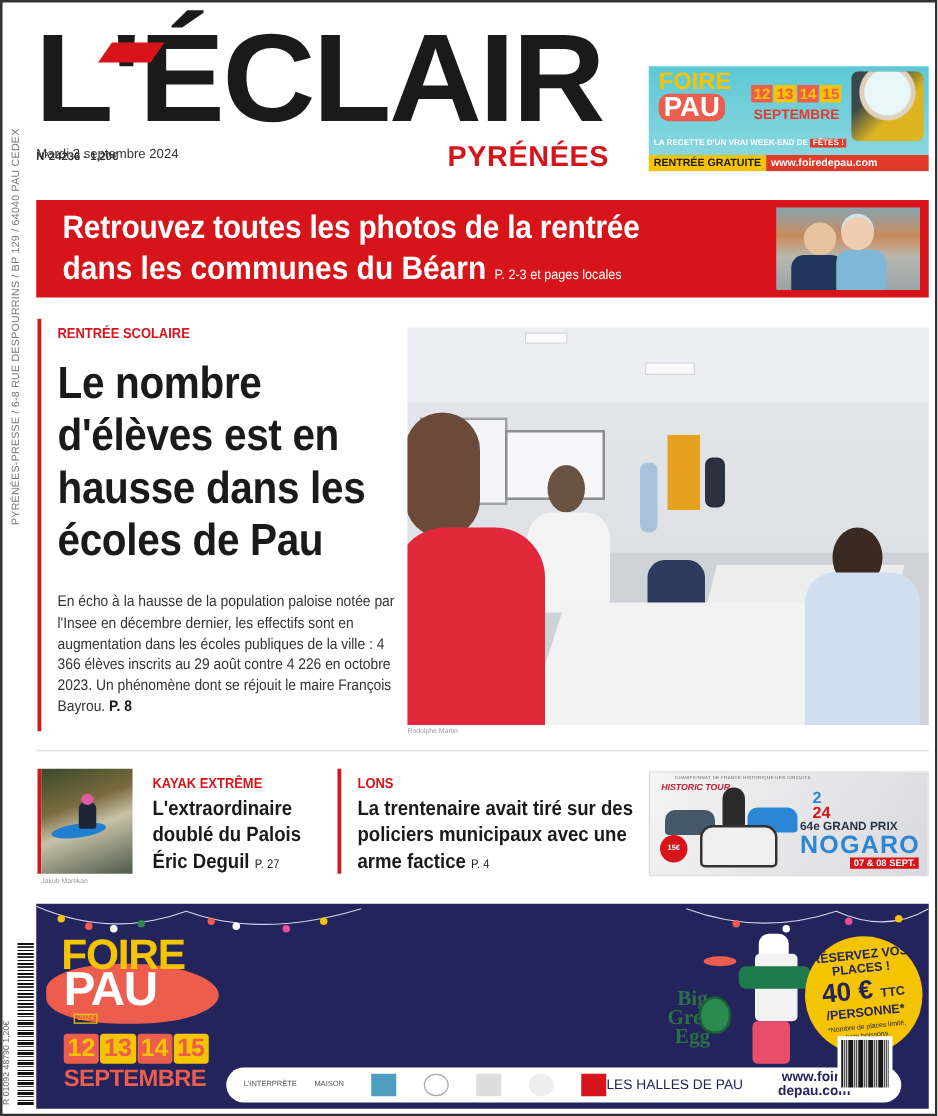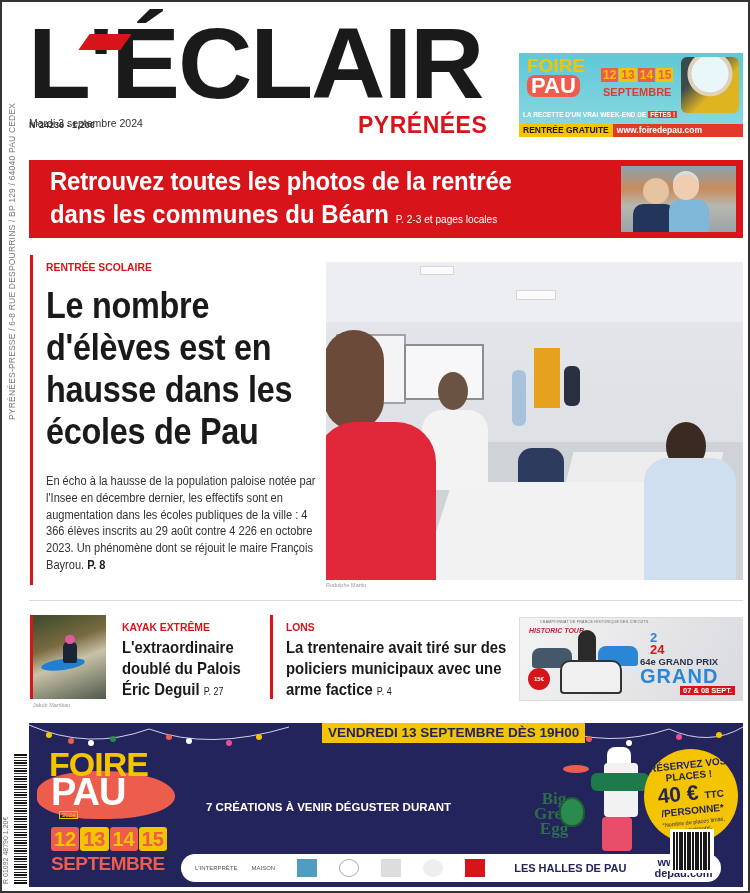--- a/index.html
+++ b/index.html
@@ -244,7 +244,7 @@
   <div class="price">15€</div>
   <div class="year"><span>2</span><br><b>24</b></div>
   <div class="gp">64e GRAND PRIX</div>
-  <div class="nogaro">GRAND</div>
+  <div class="nogaro">NOGARO</div>
   <div class="sept">07 &amp; 08 SEPT.</div>
 </div>
 

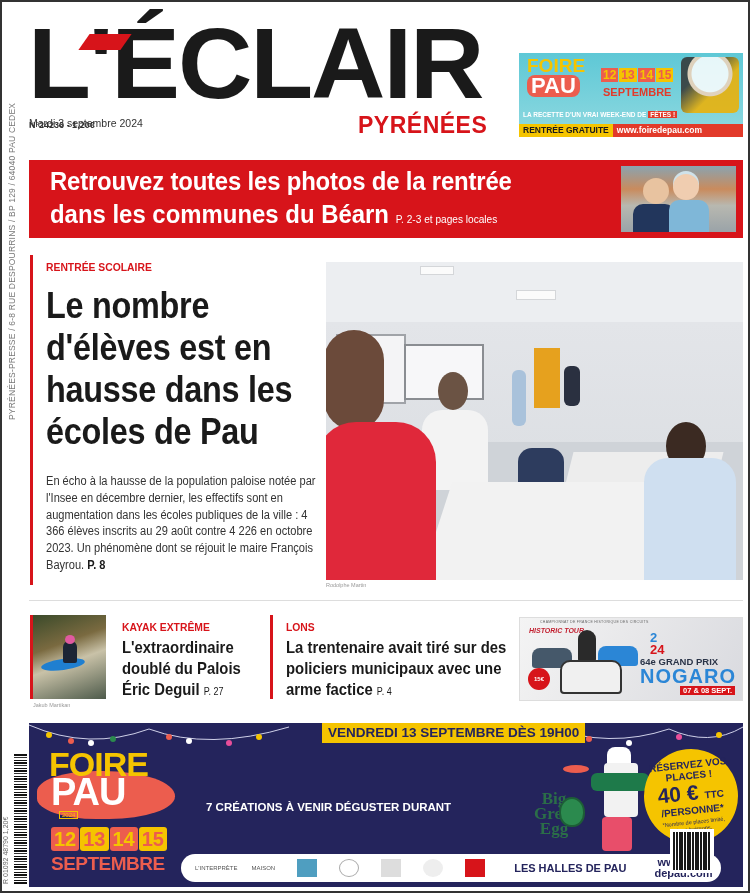--- a/index.html
+++ b/index.html
@@ -276,7 +276,6 @@
     <span>15</span>
   </div>
   <div class="ab-sept">SEPTEMBRE</div>
-  <div class="ab-vendredi">VENDREDI 13 SEPTEMBRE DÈS 19H00</div>
   <div class="ab-sub1">7 CRÉATIONS À VENIR DÉGUSTER DURANT</div>
   <div class="ab-egg" style="width:40px;">Big Green Egg</div>
   <div class="ab-egg-icon"></div>

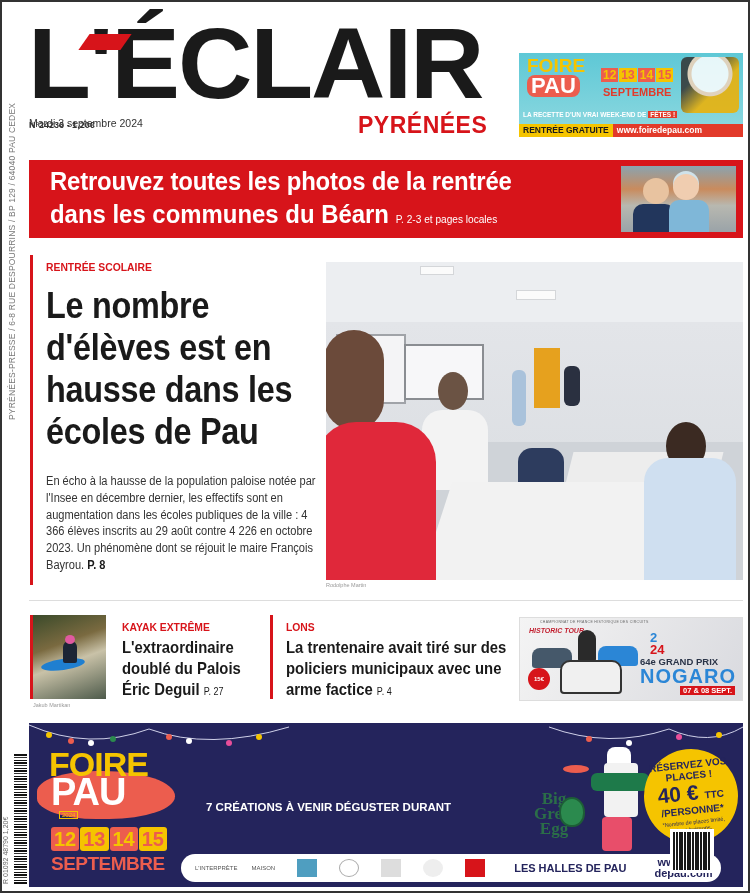--- a/index.html
+++ b/index.html
@@ -276,7 +276,6 @@
     <span>15</span>
   </div>
   <div class="ab-sept">SEPTEMBRE</div>
-  <div class="ab-sub1">7 CRÉATIONS À VENIR DÉGUSTER DURANT</div>
   <div class="ab-egg" style="width:40px;">Big Green Egg</div>
   <div class="ab-egg-icon"></div>
   <div class="ab-plate"></div>

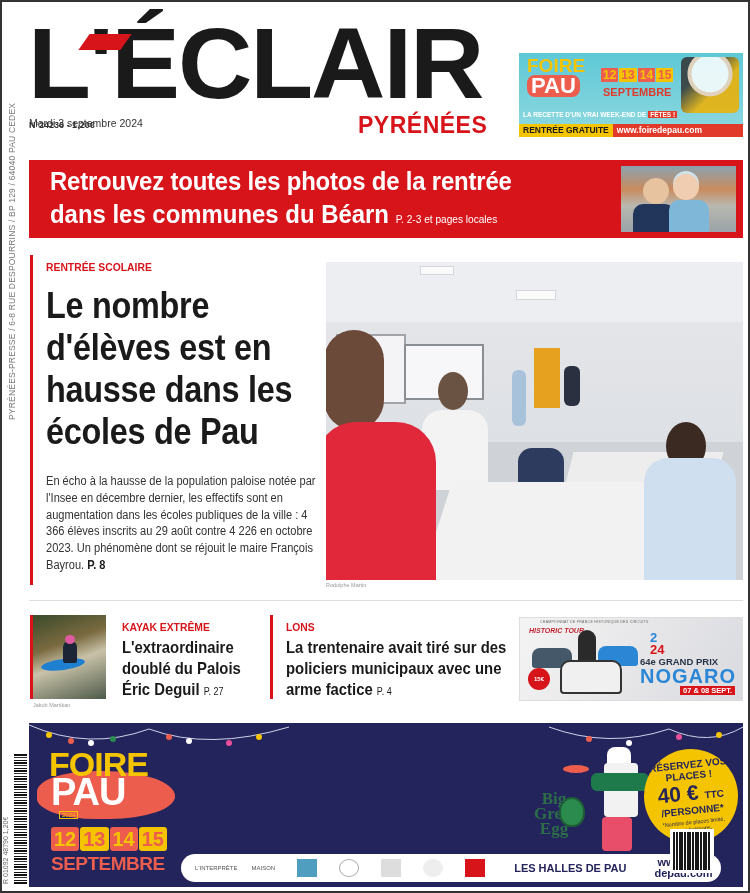--- a/index.html
+++ b/index.html
@@ -140,7 +140,7 @@
     .ab-logos { position: absolute; left: 152px; top: 131px; width: 540px; height: 28px; background: #fff; border-radius: 14px; display: flex; align-items: center; }
     .ab-logos .logo-item { font-size: 6px; color: #555; margin-left: 14px; white-space: nowrap; }
     .ab-logos .sq { width: 20px; height: 18px; margin-left: 22px; }
-    .ab-logos .halles { font-size: 11px; font-weight: 700; color: #24245c; margin-left: 29px; }
+    .ab-logos .halles { font-size: 11px; font-weight: 400; color: #24245c; margin-left: 0; }
     .ab-logos .url { font-size: 11px; font-weight: 700; color: #24245c; line-height: 11px; margin-left: 28px; text-align: center; }
   </style>
 </head>

